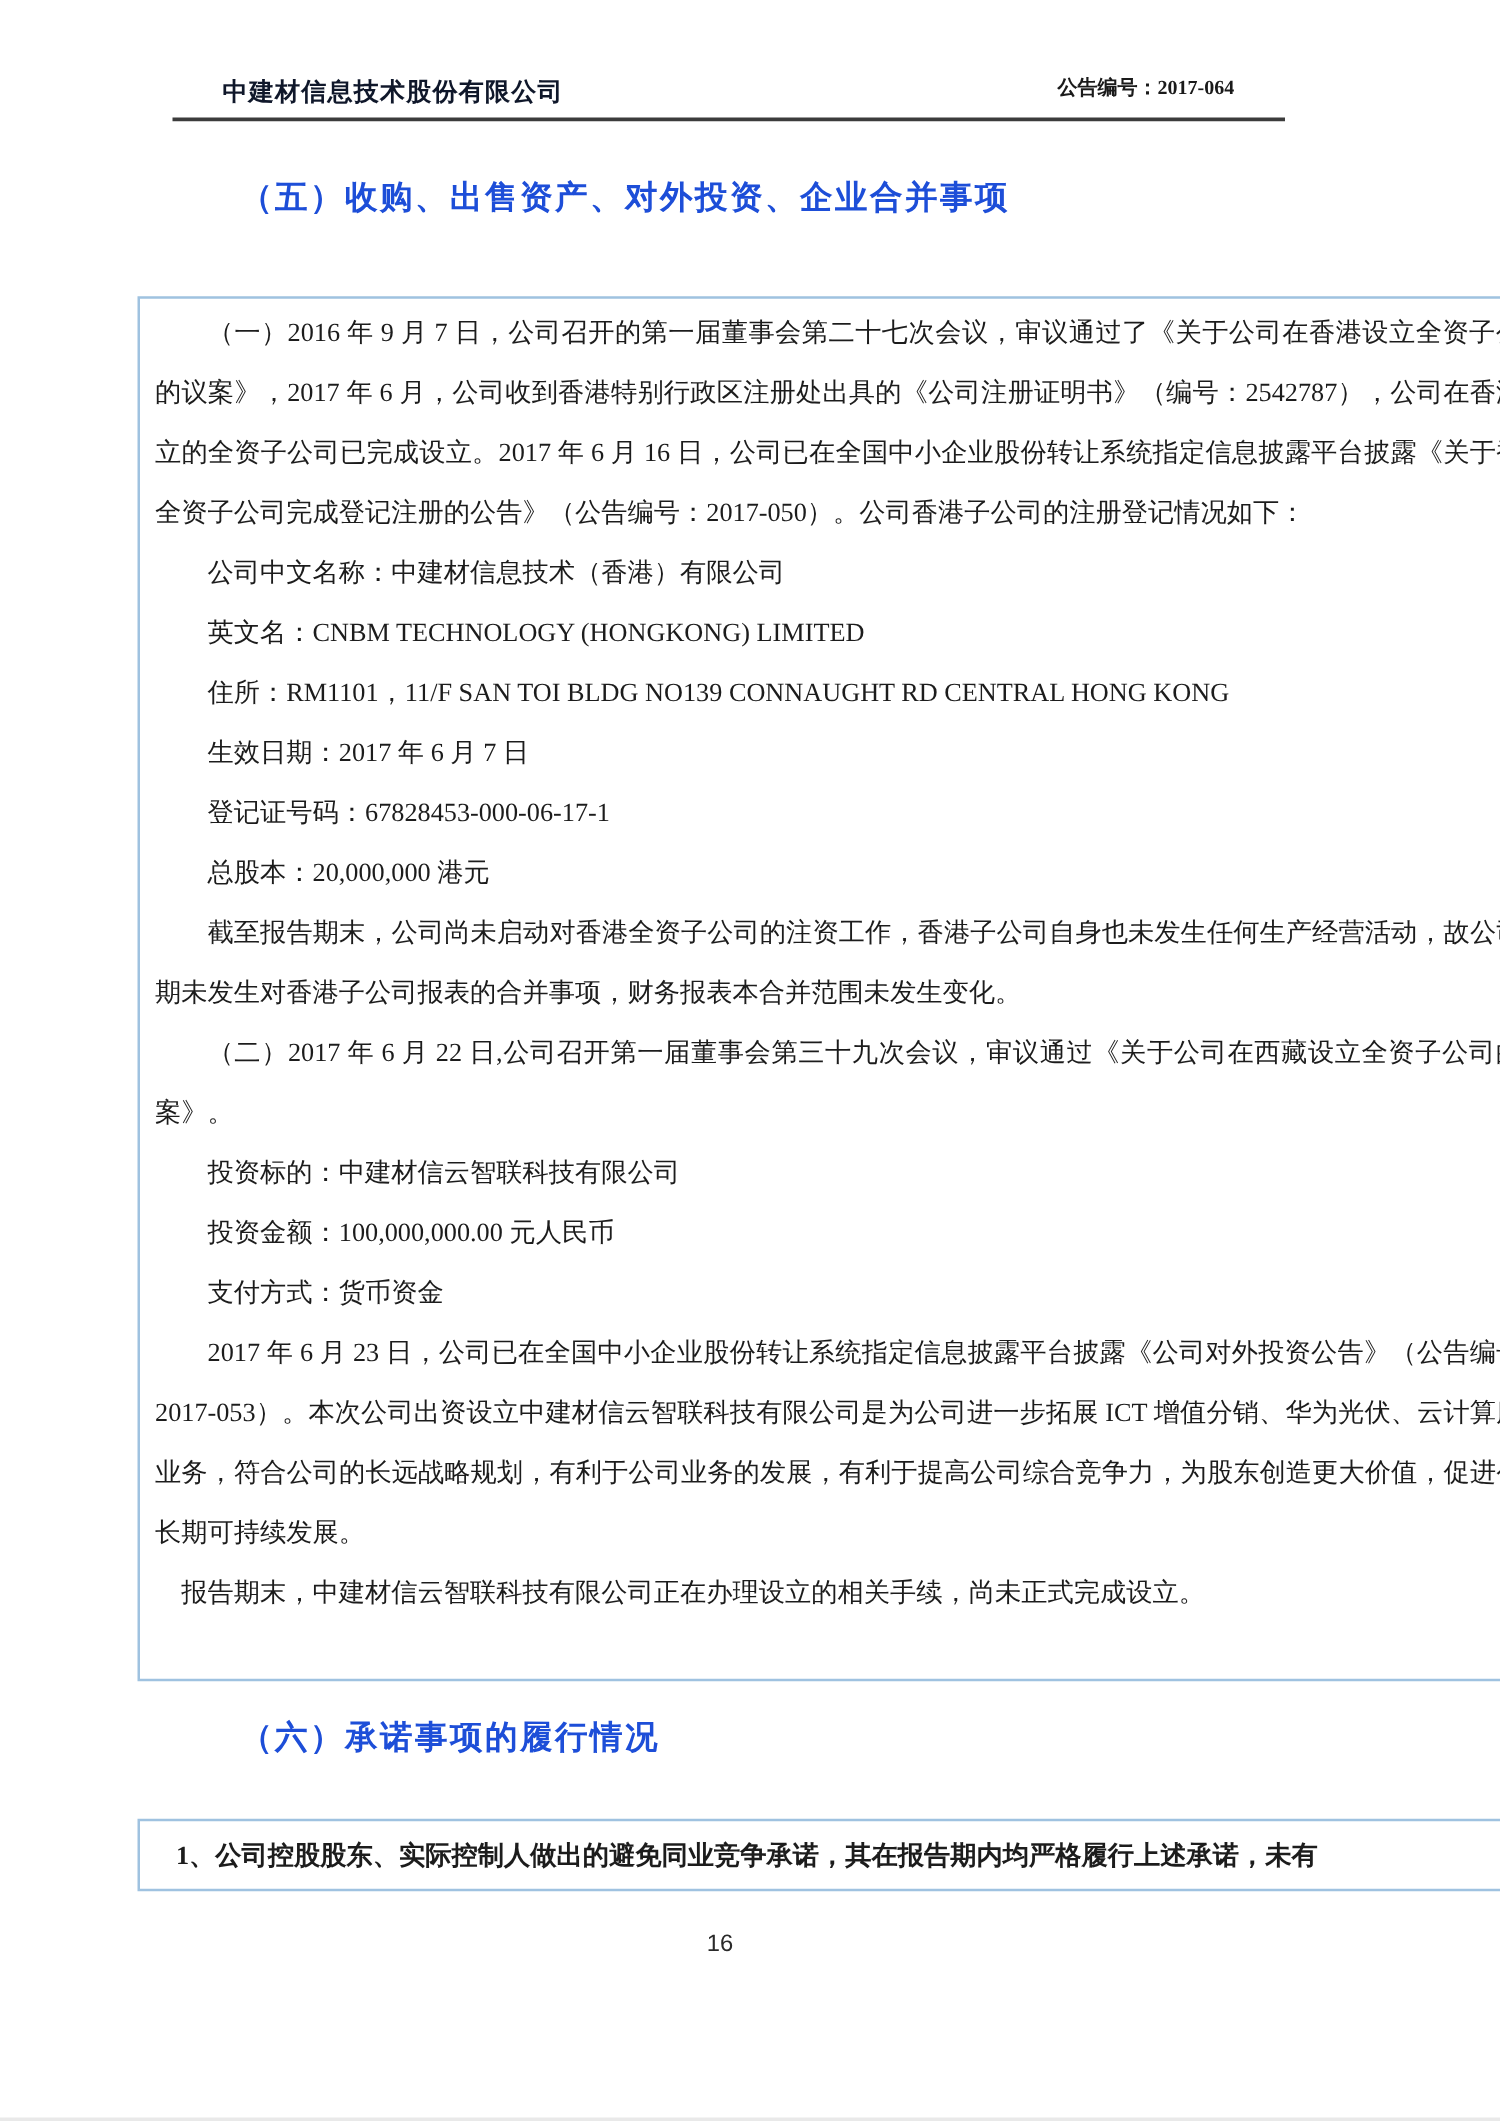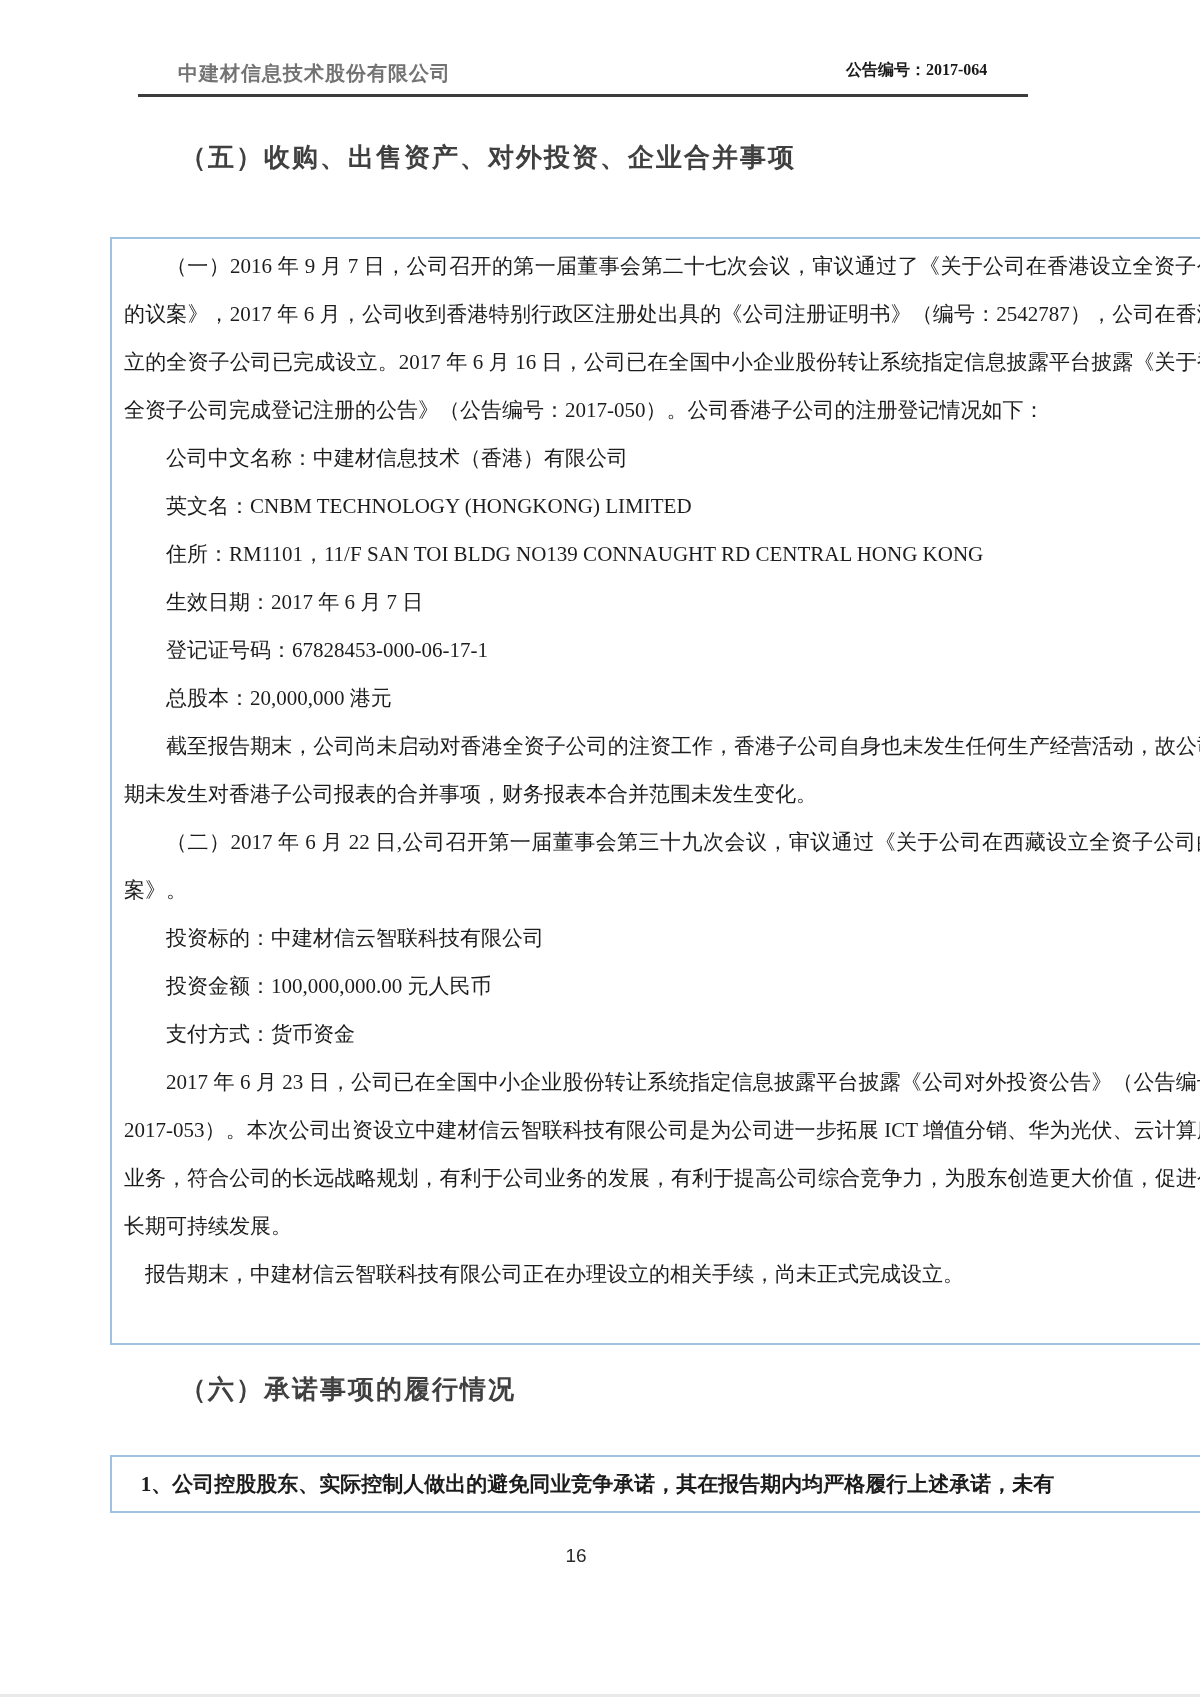--- a/index.html
+++ b/index.html
@@ -24,7 +24,7 @@
     font-size: 20px;
     font-weight: bold;
     letter-spacing: 1px;
-    color: #737373;
+    color: #0f172a;
   }
   .hdr-no {
     position: absolute;

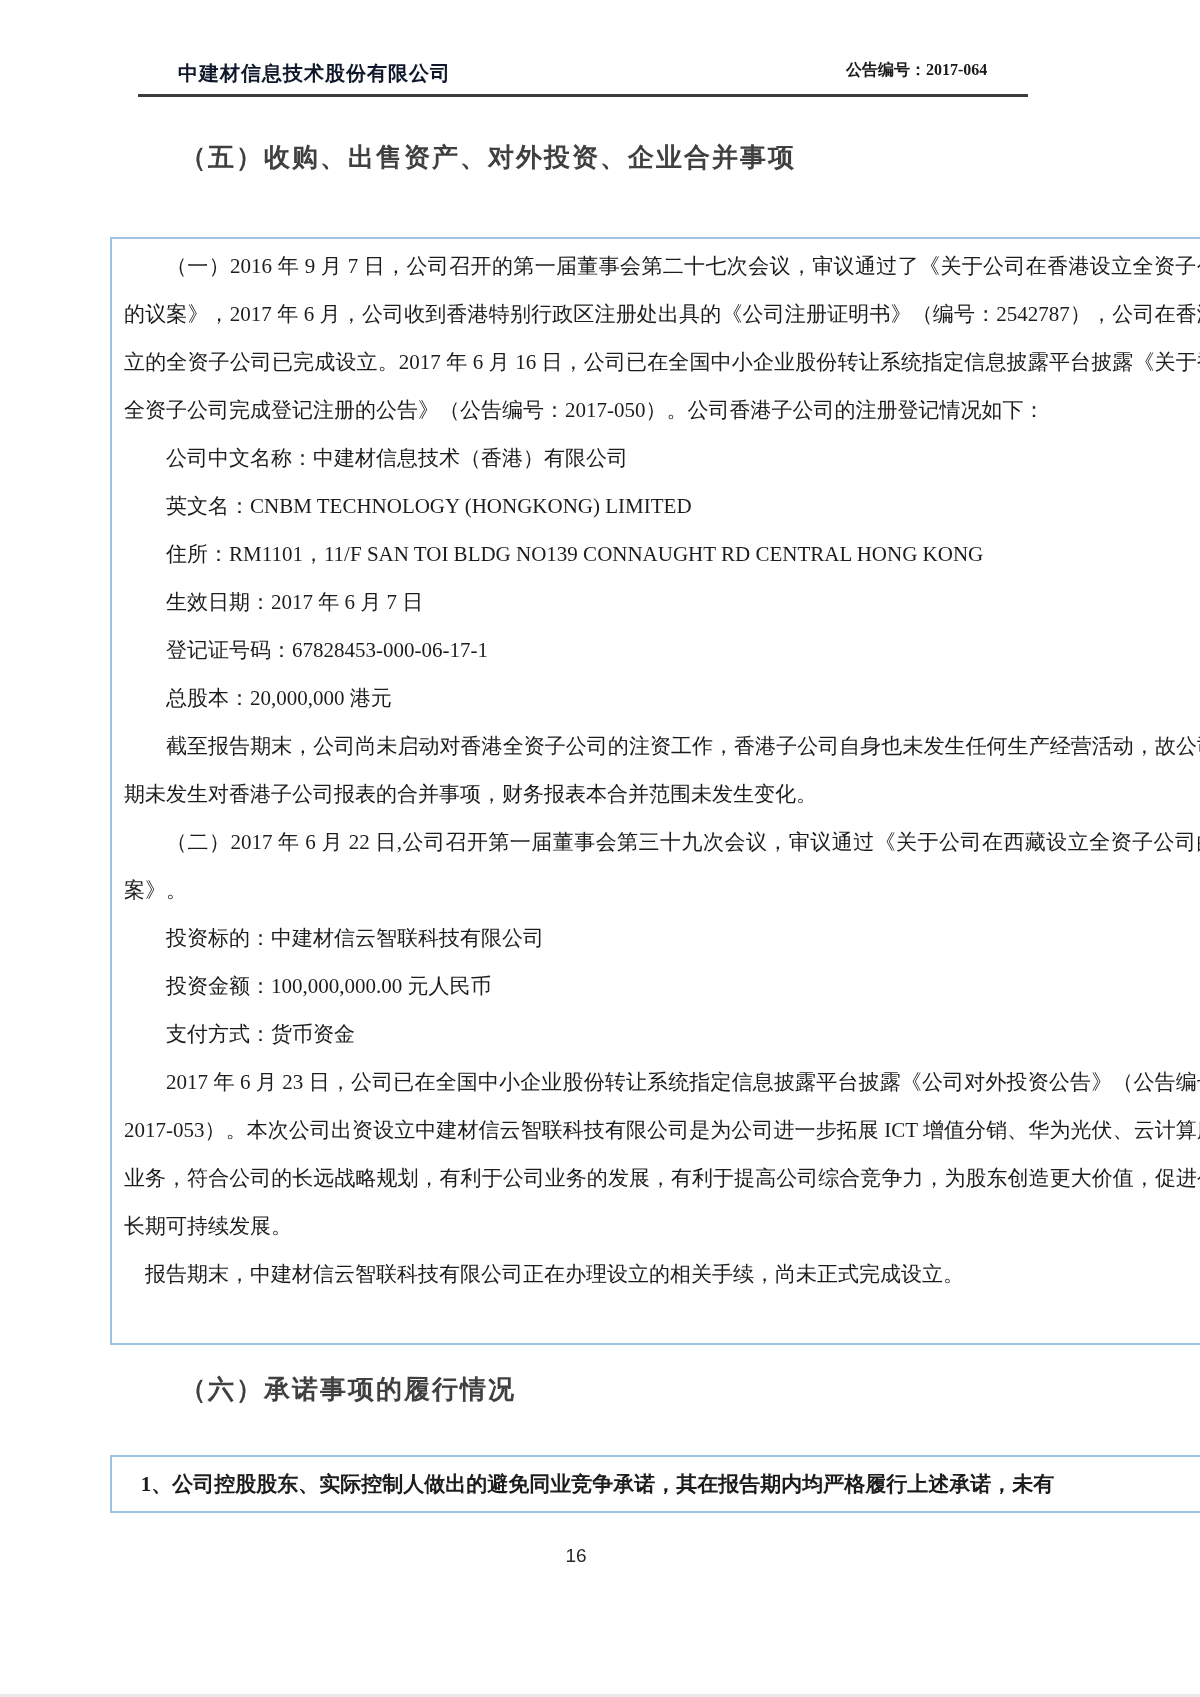--- a/index.html
+++ b/index.html
@@ -45,13 +45,13 @@
   
   .sec-heading {
     position: absolute;
-    left: 180px;
+    left: 192px;
     margin: 0;
     font-family: "Liberation Sans", "DejaVu Sans", sans-serif;
     font-size: 26px;
     font-weight: bold;
     letter-spacing: 2px;
-    color: #404040;
+    color: #1d4ed8;
     white-space: nowrap;
   }
   .sec-heading.five { top: 140px; }

